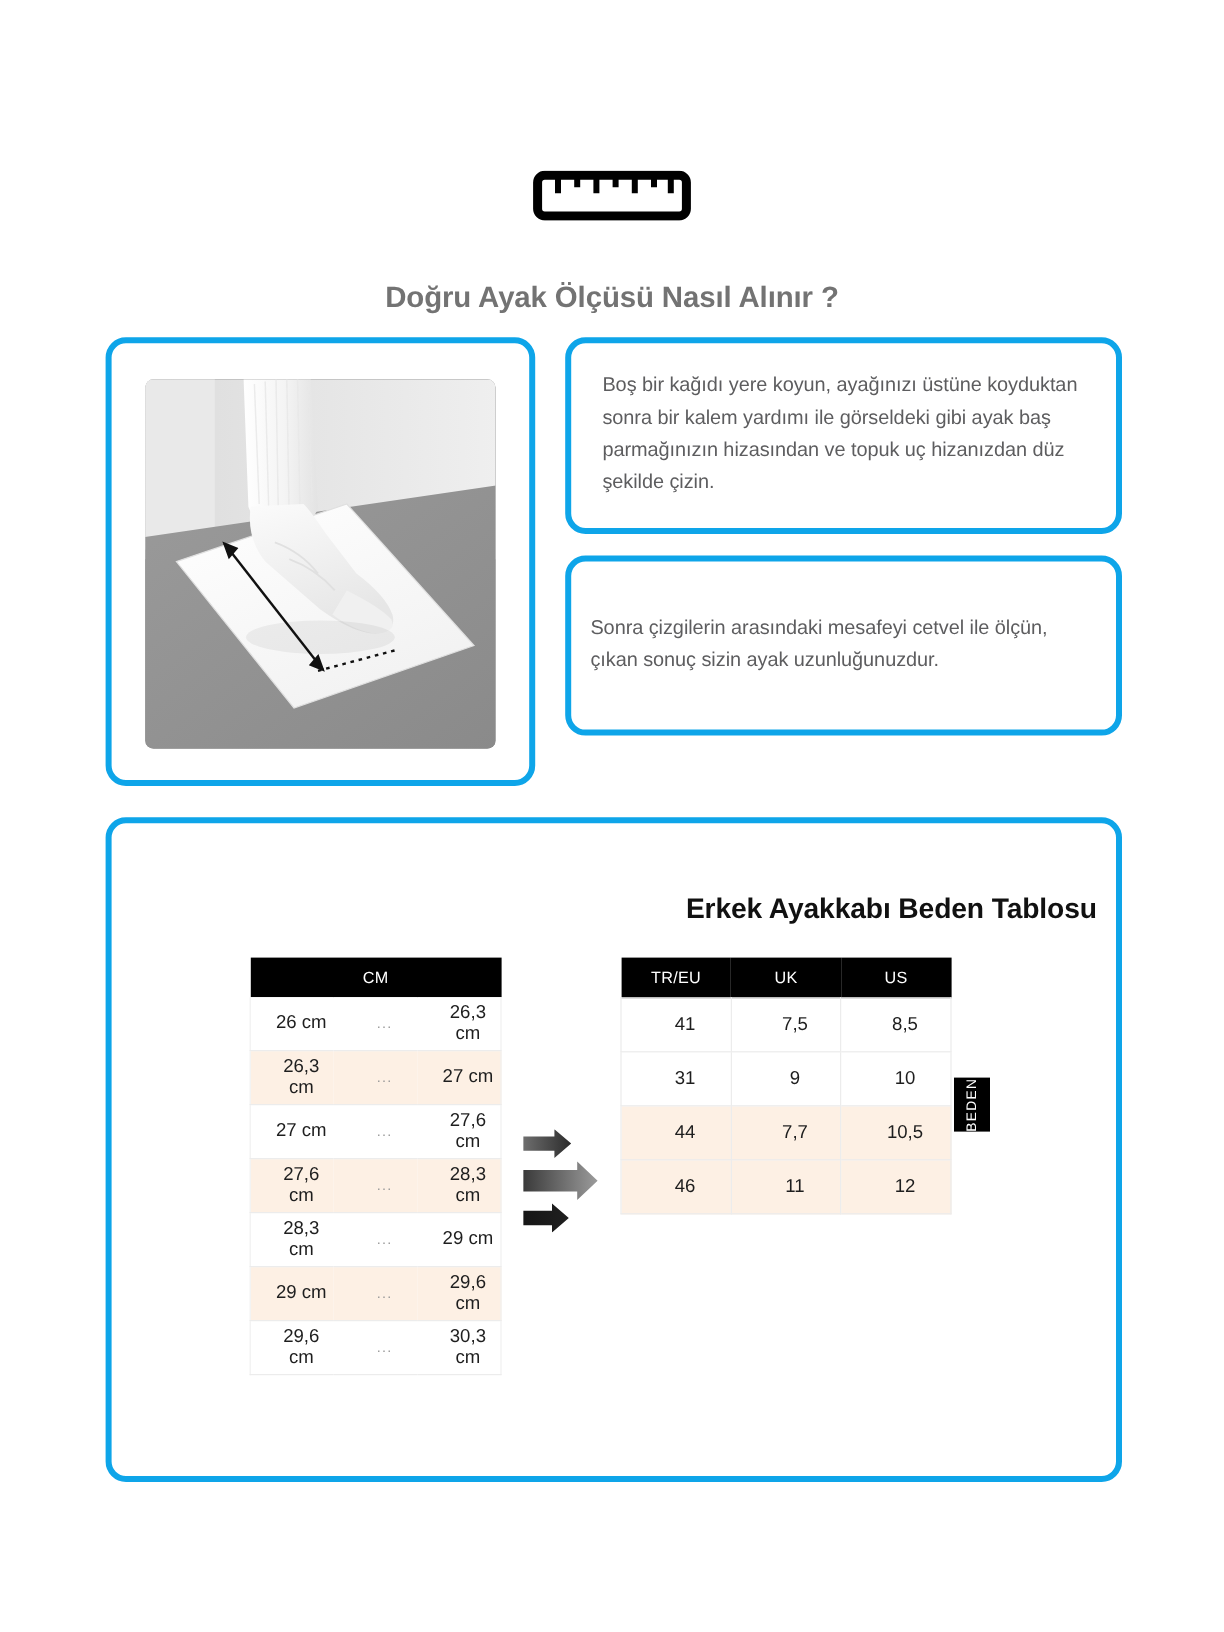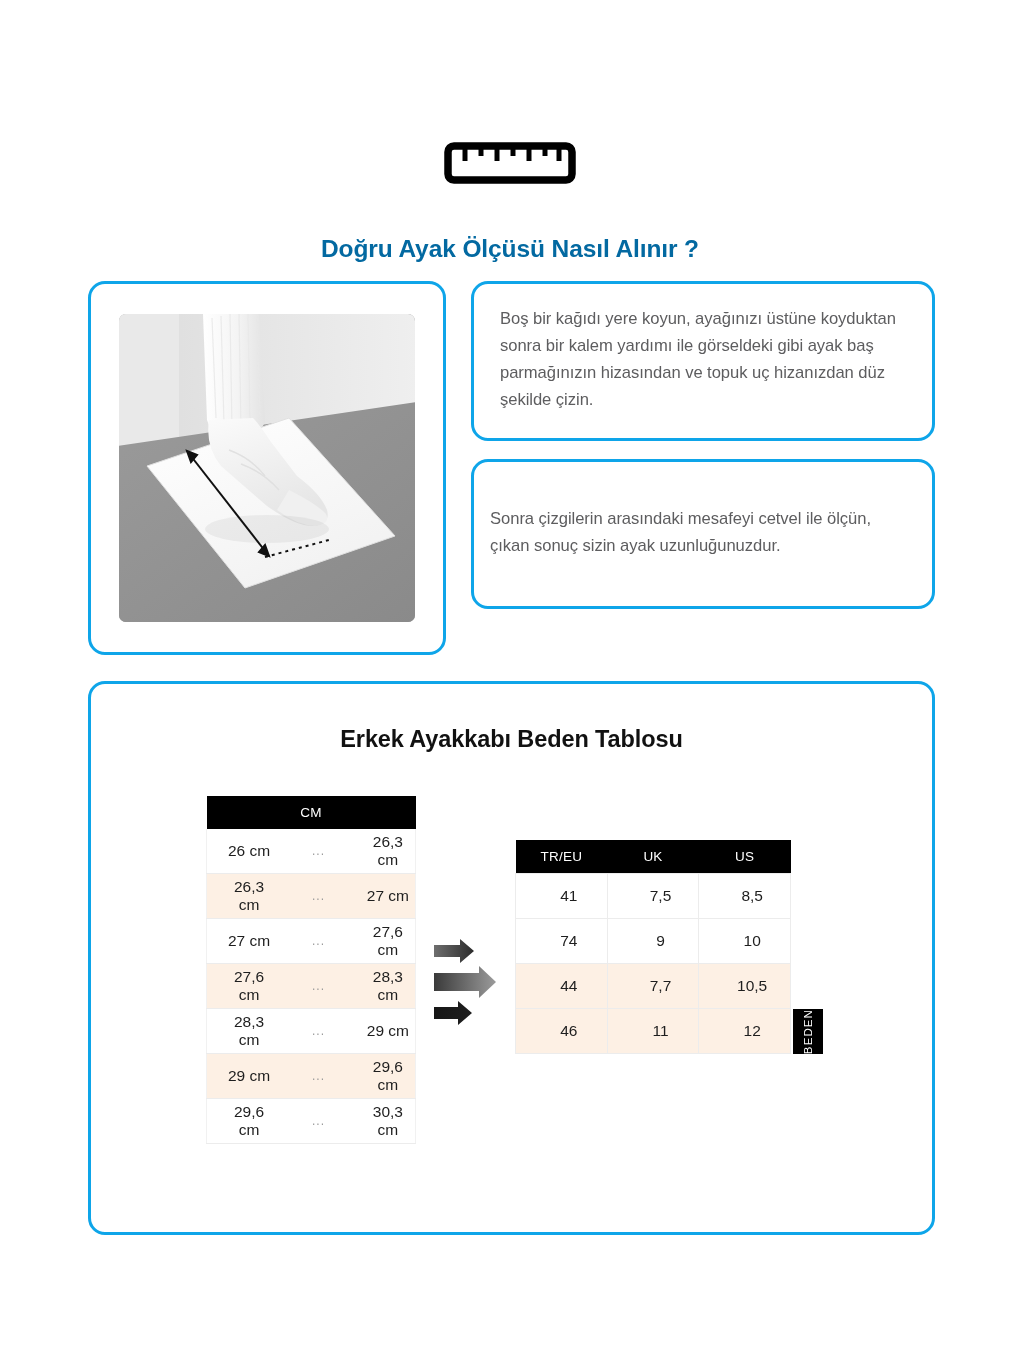--- a/index.html
+++ b/index.html
@@ -38,7 +38,7 @@
     font-size: 24.5px;
     font-weight: bold;
     letter-spacing: -0.1px;
-    color: #0369a1;
+    color: #737373;
   }
 
   

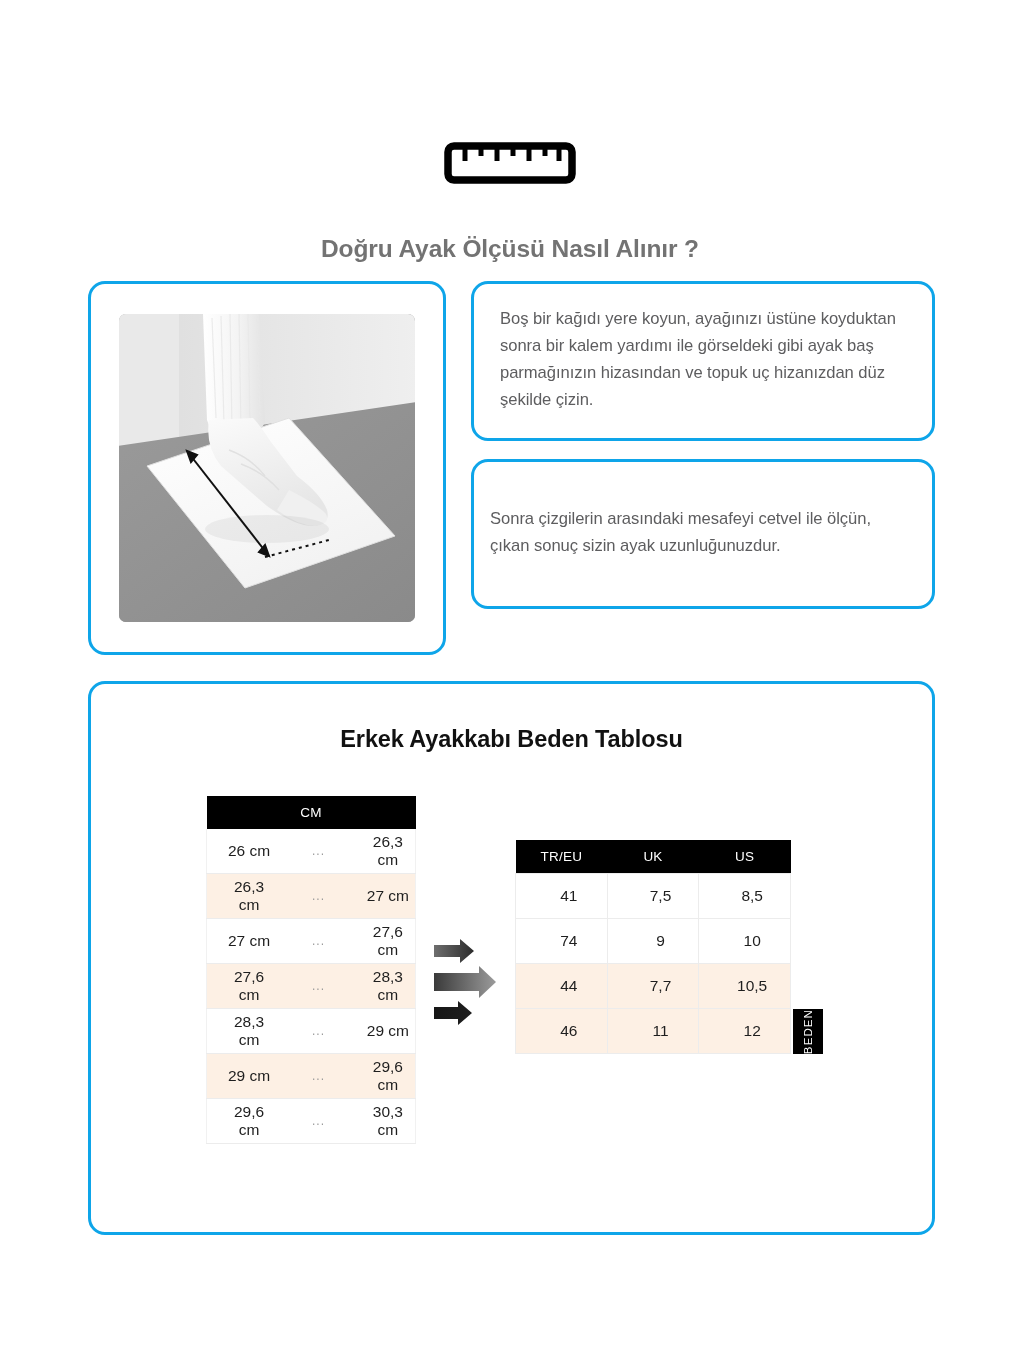--- a/index.html
+++ b/index.html
@@ -54,7 +54,7 @@
 
   .card {
     background: #ffffff;
-    border: 3px solid #0ea5e9;
+    border: 5px solid #0ea5e9;
     border-radius: 17px;
     box-sizing: border-box;
   }

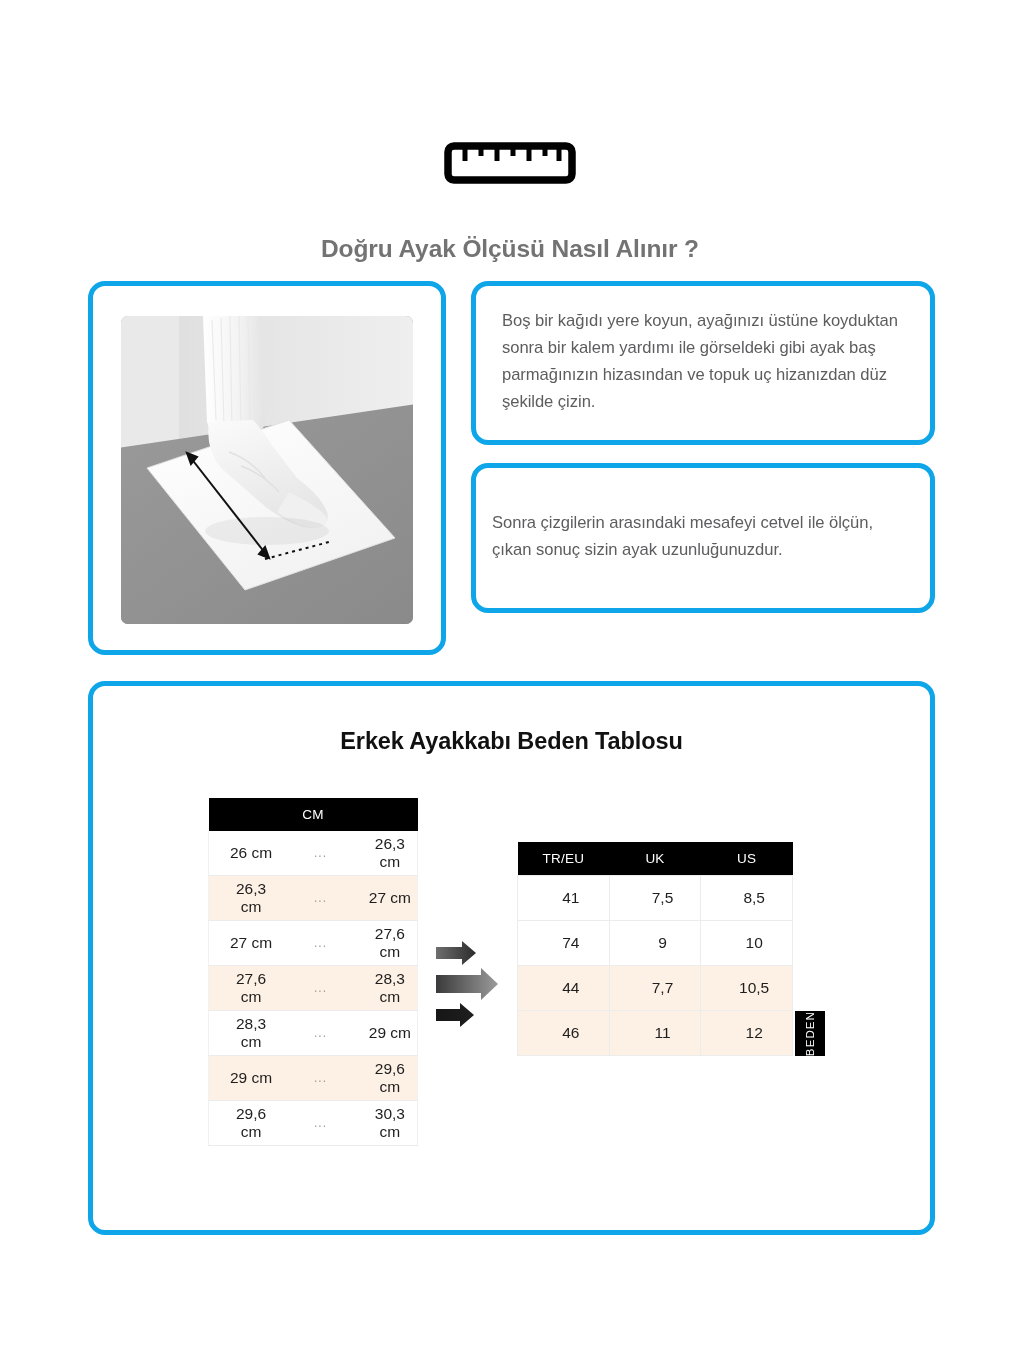--- a/index.html
+++ b/index.html
@@ -111,9 +111,9 @@
   }
 
   .table-title {
-    margin: 0;
+    margin: 16px;
     padding-top: 42px;
-    text-align: center;
+    text-align: right;
     font-size: 23.5px;
     font-weight: bold;
     color: #111111;

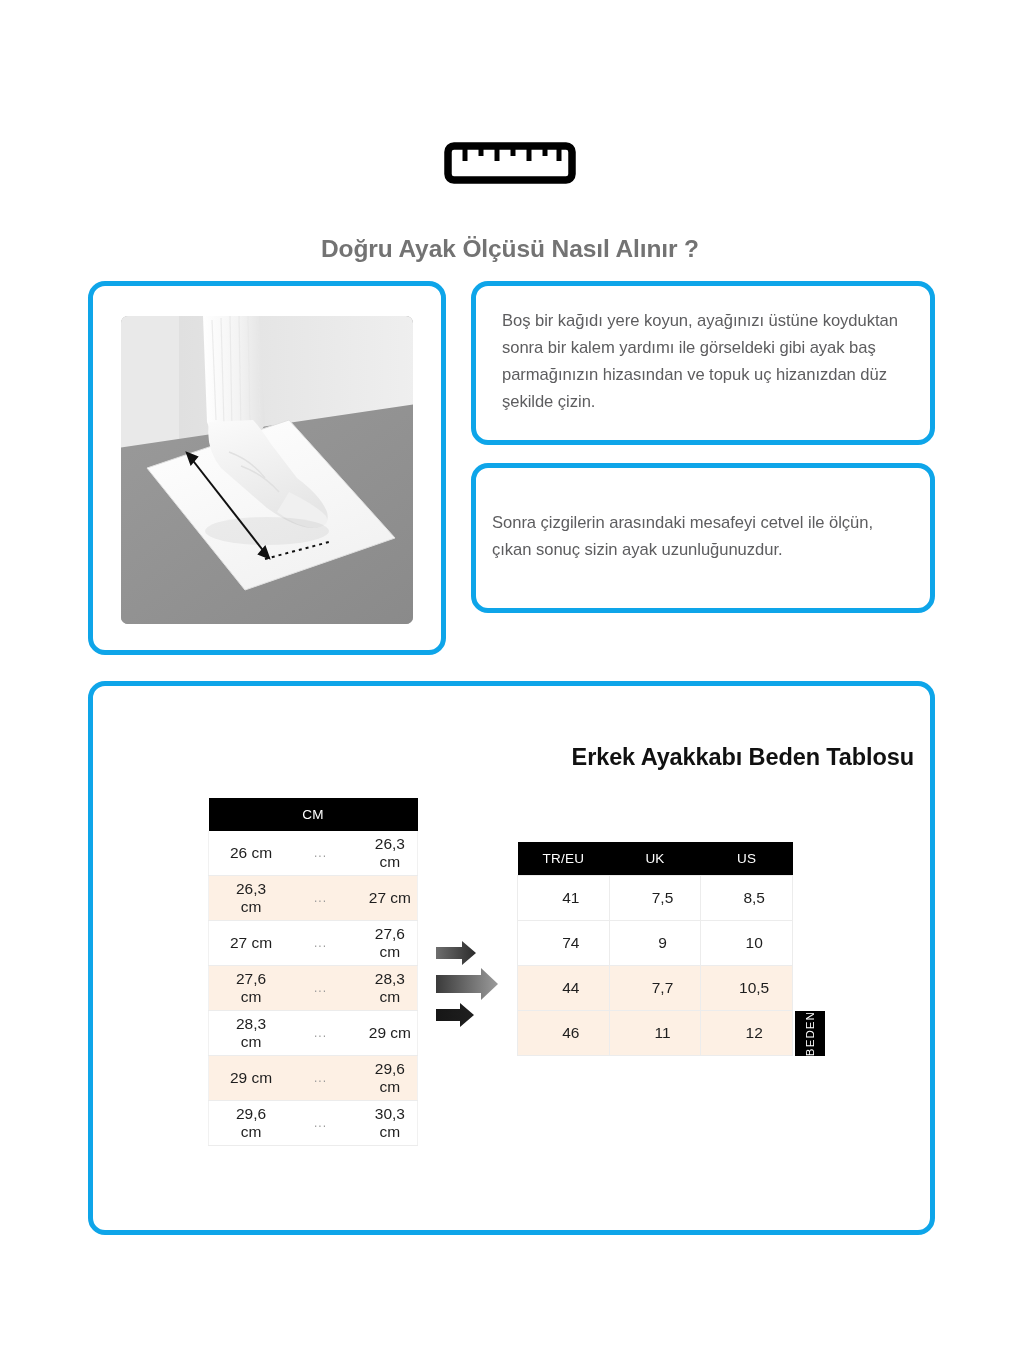--- a/index.html
+++ b/index.html
@@ -181,7 +181,7 @@
   }
 
   
-  .eu-wrap { display: flex; align-items: flex-end; margin-top: 44px; }
+  .eu-wrap { display: flex; align-items: center; }
   .eu-table { width: 276px; }
   .eu-table td { border: 1px solid #ececec; }
   .eu-table th { border: none; }

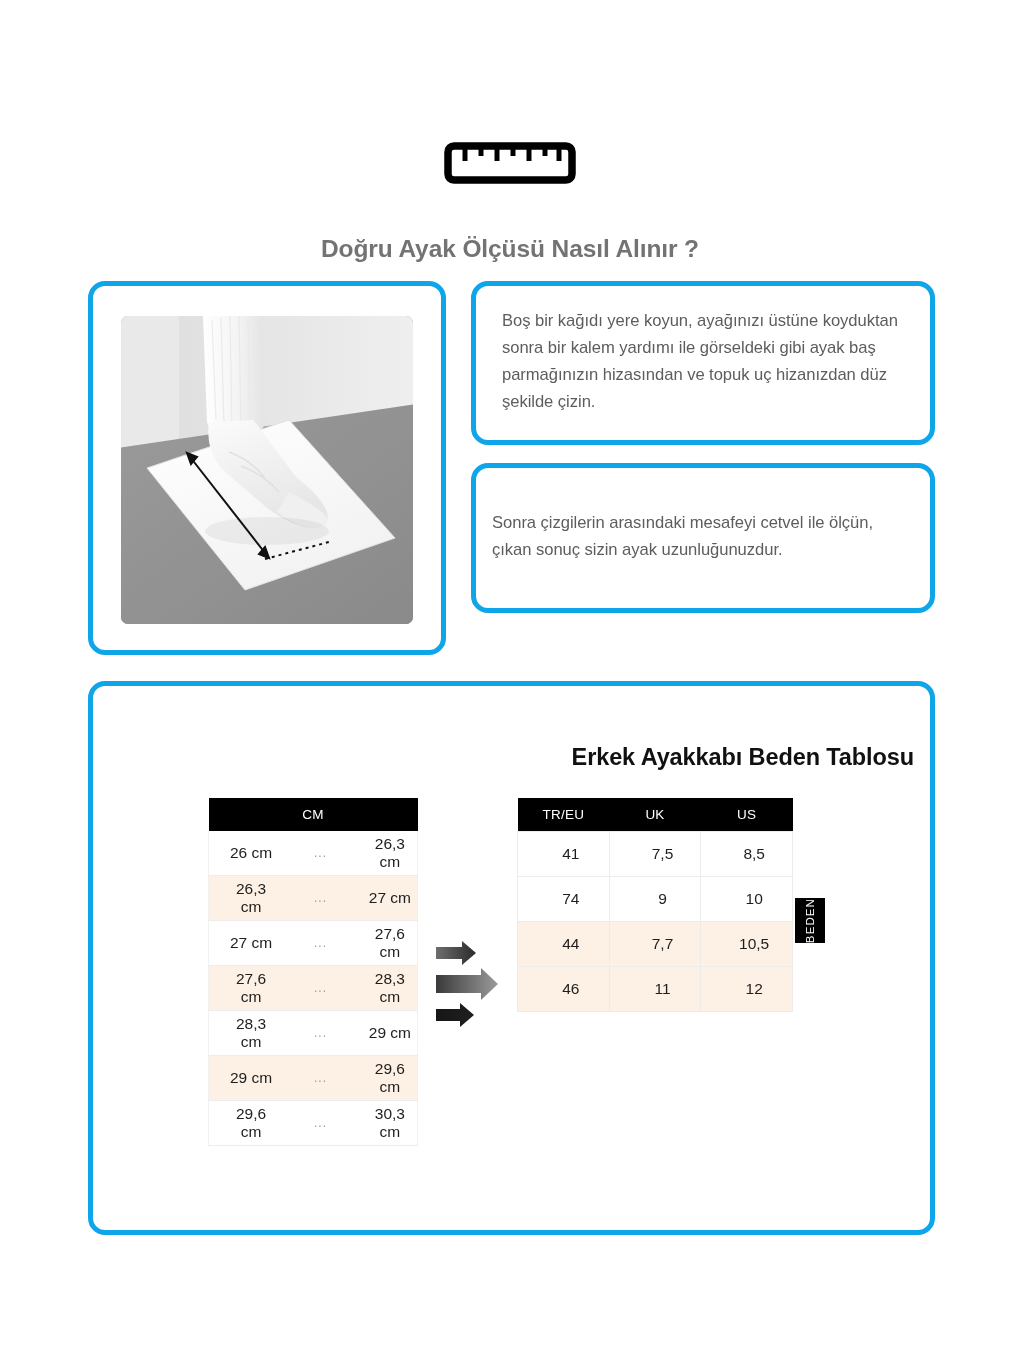--- a/index.html
+++ b/index.html
@@ -400,7 +400,7 @@
             <td>8,5</td>
           </tr>
           <tr>
-            <td>74</td>
+            <td>31</td>
             <td>9</td>
             <td>10</td>
           </tr>

